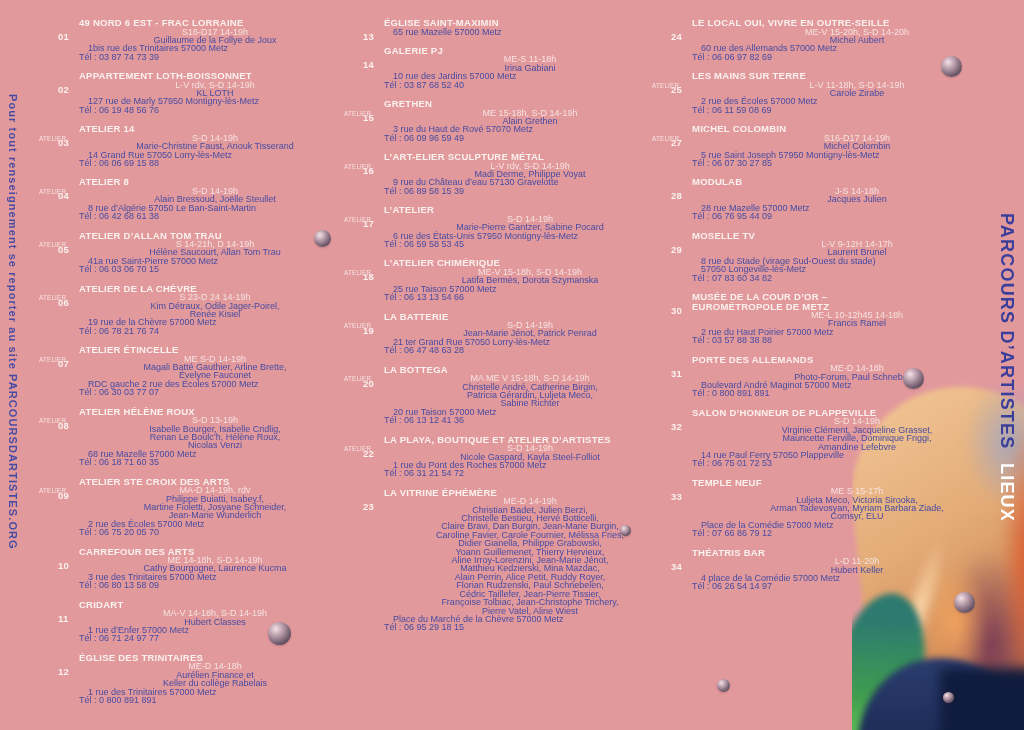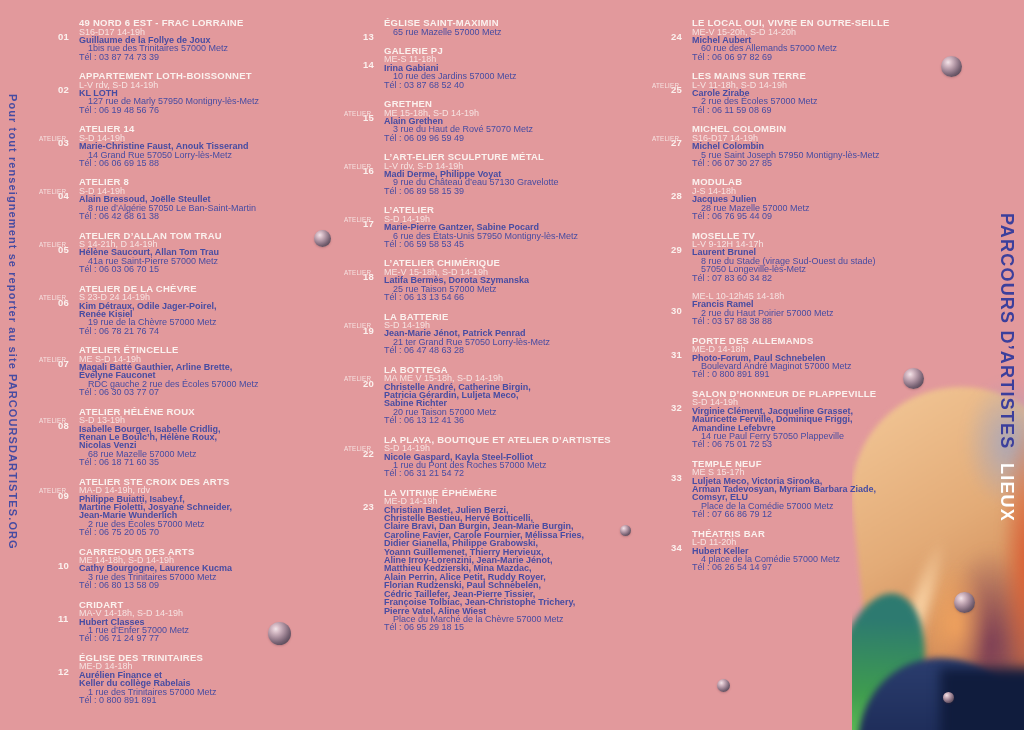--- a/index.html
+++ b/index.html
@@ -44,7 +44,7 @@
     font-size:9.5px;line-height:9.5px;font-weight:700;letter-spacing:.25px;
     color:#FBF1EE;white-space:pre;
   }
-  .entry .hours{color:#F6E2E1;white-space:nowrap;}
+  .entry .hours{color:#F6E2E1;white-space:nowrap;text-align:center;}
   .entry .name-line{font-weight:700;white-space:nowrap;}
   .entry .addr-line{white-space:nowrap;padding-left:9px;}
   .entry .tel{white-space:nowrap;}

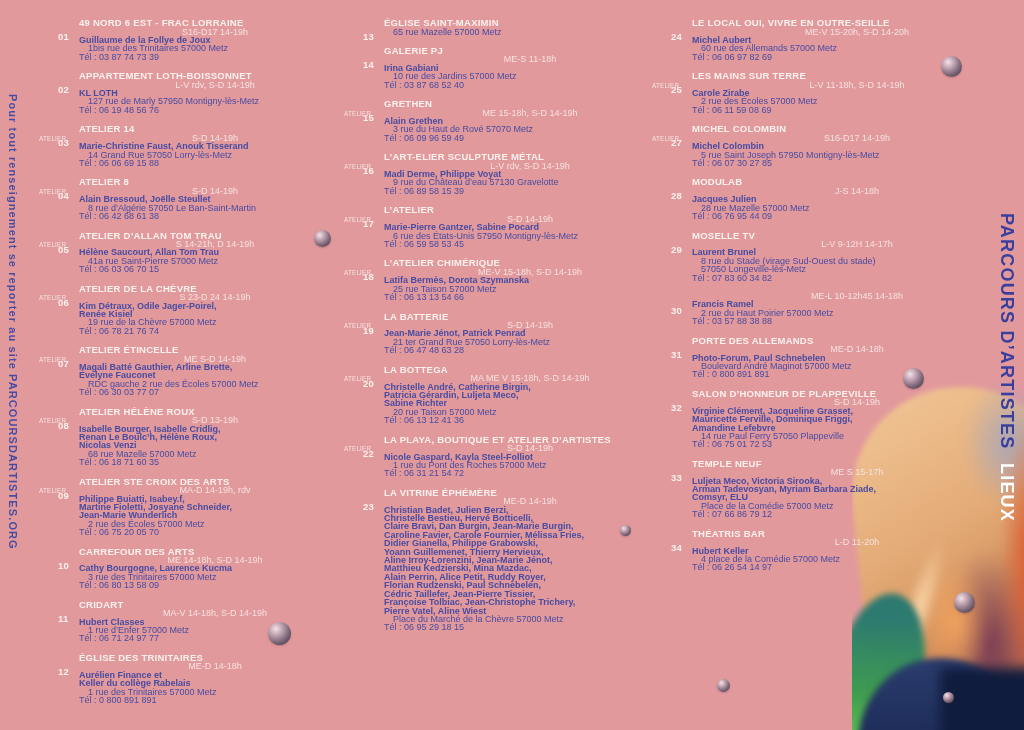--- a/index.html
+++ b/index.html
@@ -45,7 +45,7 @@
     color:#FBF1EE;white-space:pre;
   }
   .entry .hours{color:#F6E2E1;white-space:nowrap;text-align:center;}
-  .entry .name-line{font-weight:700;white-space:nowrap;}
+  .entry .name-line{font-weight:400;white-space:nowrap;text-align:center;}
   .entry .addr-line{white-space:nowrap;padding-left:9px;}
   .entry .tel{white-space:nowrap;}
 

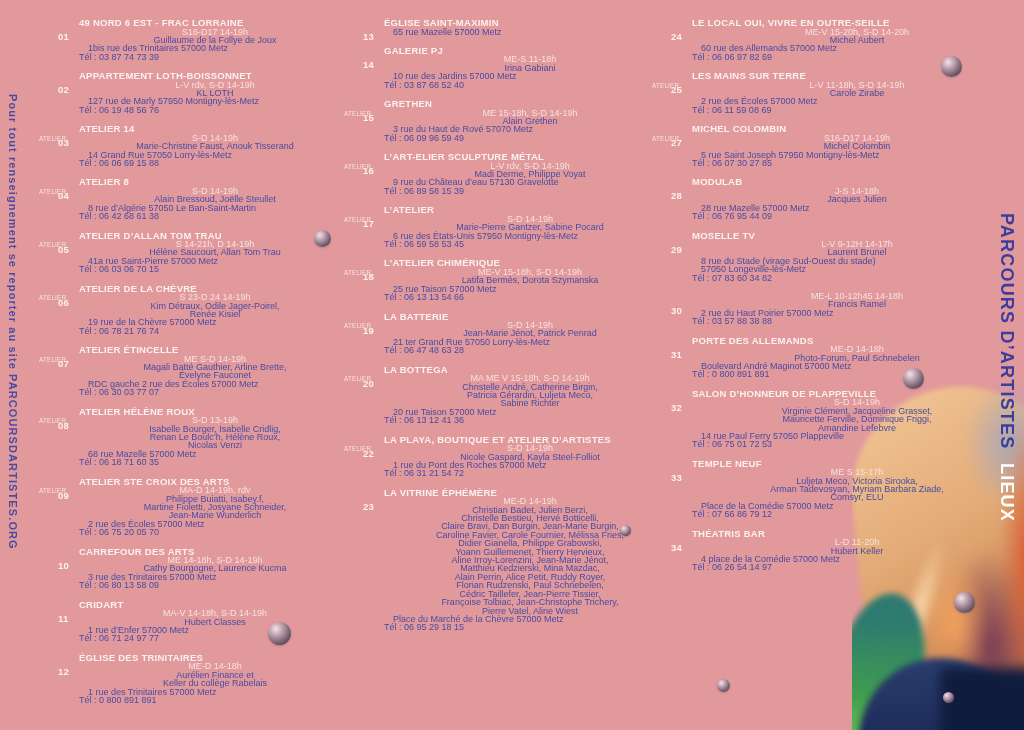--- a/index.html
+++ b/index.html
@@ -481,6 +481,8 @@
     <div class="entry">
     <span class="num">30</span>
 
+    <div class="title">MUSÉE DE LA COUR D’OR –
+EUROMÉTROPOLE DE METZ</div>
     <div class="hours">ME-L 10-12h45 14-18h</div>
     <div class="names">
         <div class="name-line">Francis Ramel</div>

